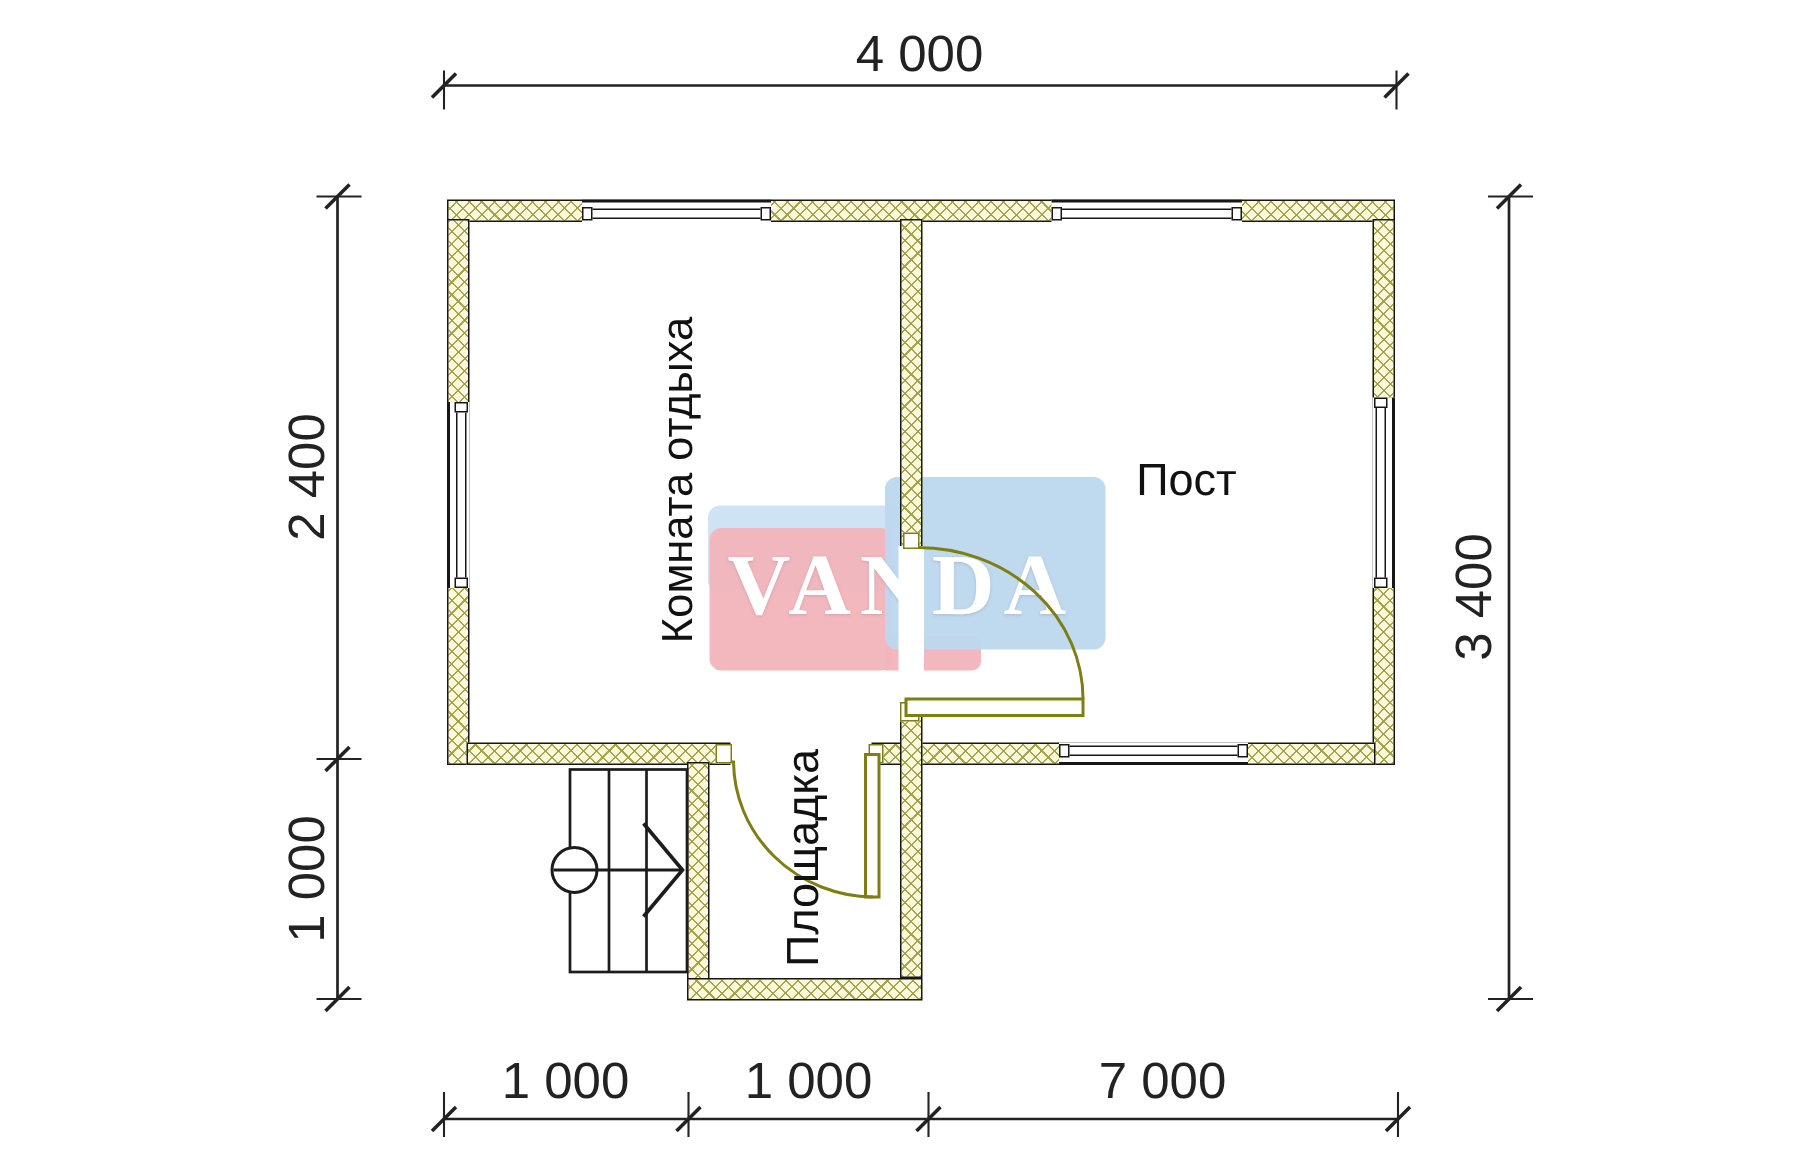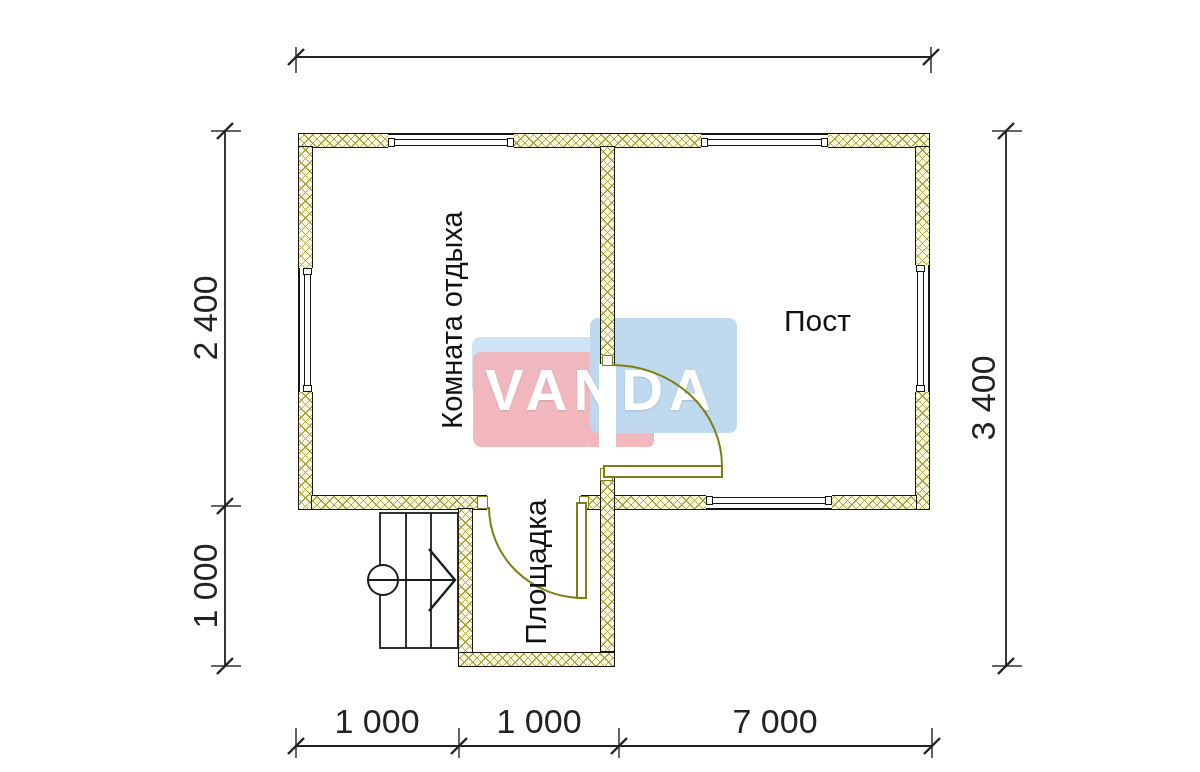--- a/index.html
+++ b/index.html
@@ -162,6 +162,7 @@
   <div class="lbl room" style="left:731px;top:304px;width:120px;height:34px;line-height:34px;text-align:right;font-size:30px;">Пост</div>
   <div class="lbl room rot" style="left:436px;top:555px;width:200px;height:34px;line-height:34px;font-size:30px;">Площадка</div>
 
+  <div class="lbl dim" style="left:513px;top:17px;width:200px;">4 000</div>
   <div class="lbl dim rot" style="left:105px;top:299px;width:200px;height:38px;line-height:38px;">2 400</div>
   <div class="lbl dim rot" style="left:105px;top:567px;width:200px;height:38px;line-height:38px;">1 000</div>
   <div class="lbl dim rot" style="left:883px;top:379px;width:200px;height:38px;line-height:38px;">3 400</div>

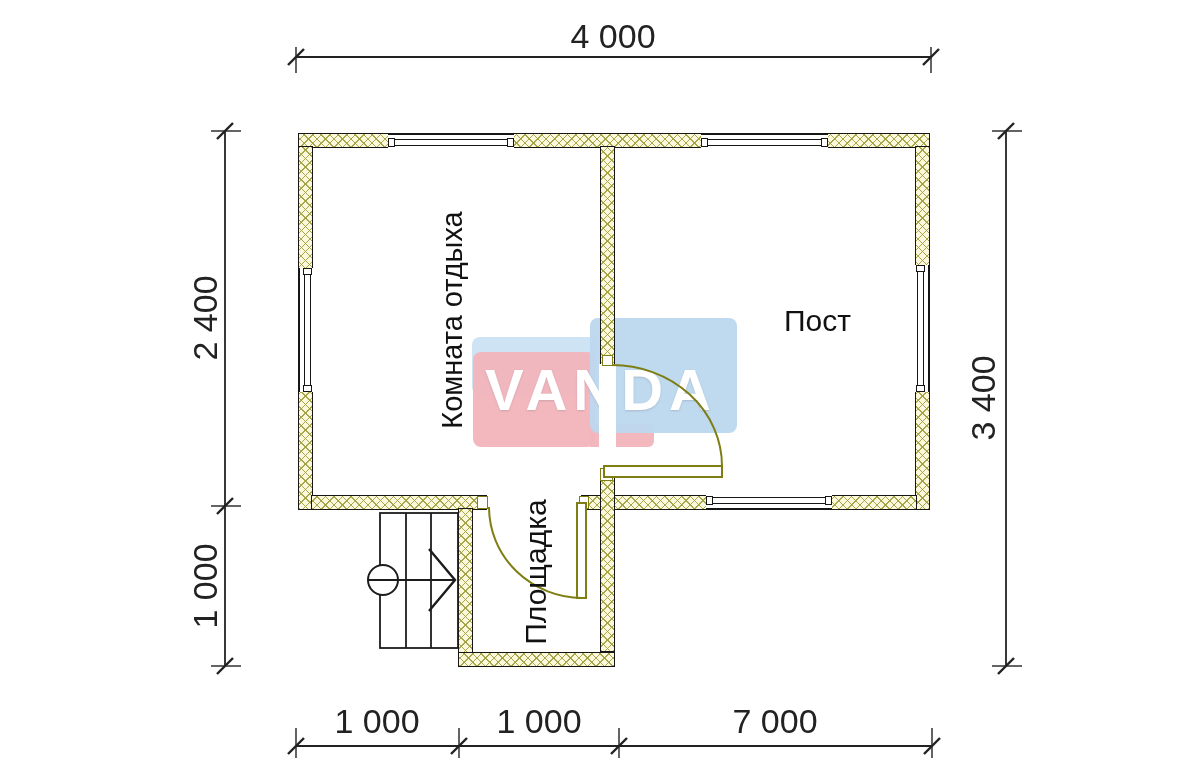--- a/index.html
+++ b/index.html
@@ -159,7 +159,7 @@
   </svg>
 
   <div class="lbl room rot" style="left:302px;top:303px;width:300px;height:34px;line-height:34px;">Комната отдыха</div>
-  <div class="lbl room" style="left:731px;top:304px;width:120px;height:34px;line-height:34px;text-align:right;font-size:30px;">Пост</div>
+  <div class="lbl room" style="left:731px;top:304px;width:120px;height:34px;line-height:34px;text-align:center;font-size:30px;">Пост</div>
   <div class="lbl room rot" style="left:436px;top:555px;width:200px;height:34px;line-height:34px;font-size:30px;">Площадка</div>
 
   <div class="lbl dim" style="left:513px;top:17px;width:200px;">4 000</div>

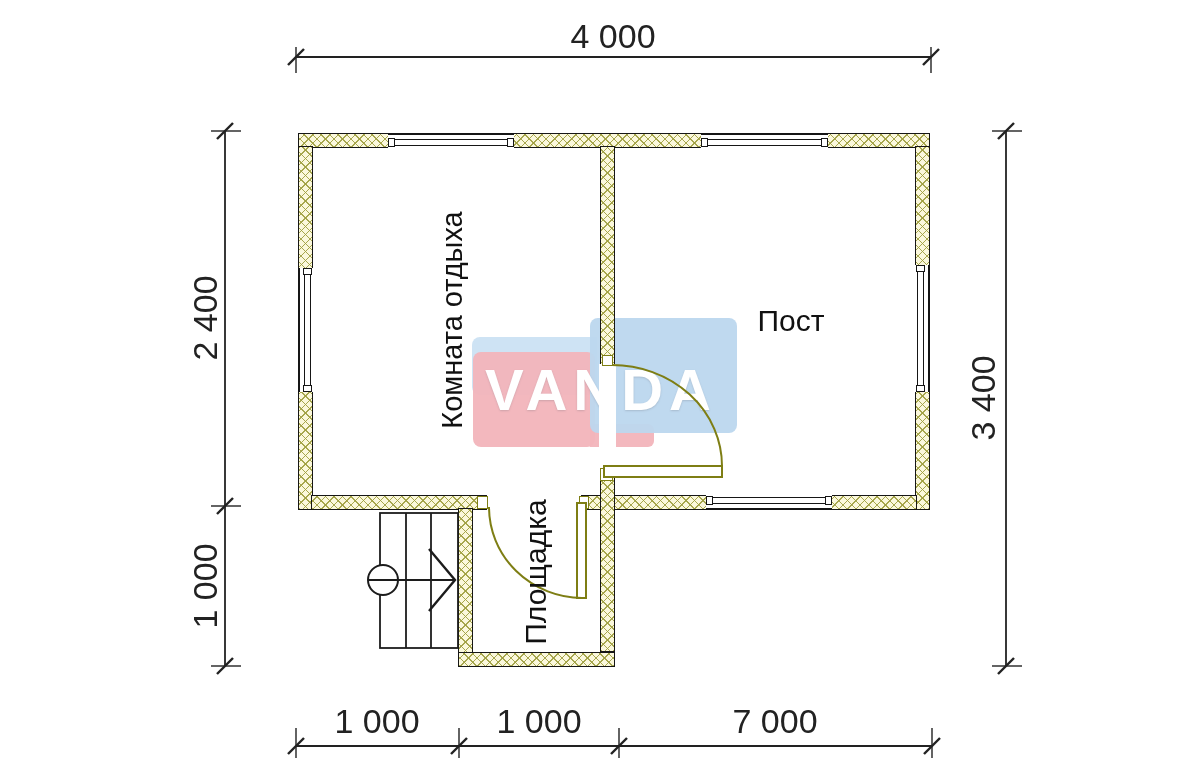--- a/index.html
+++ b/index.html
@@ -49,7 +49,7 @@
   .blue-main{left:590px;top:318px;width:147px;height:115px;background:rgba(188,215,238,.95);border-radius:8px;}
   .logo-text{left:470px;top:358px;width:262px;height:64px;line-height:64px;text-align:center;
              font-size:58px;font-weight:800;letter-spacing:6px;color:#ffffff;
-             text-shadow:0 1px 2px rgba(100,100,110,.25);}
+             text-shadow:0 1px 2px rgba(100,100,110,.25);font-family:Liberation Serif, serif;}
 </style>
 </head>
 <body>

